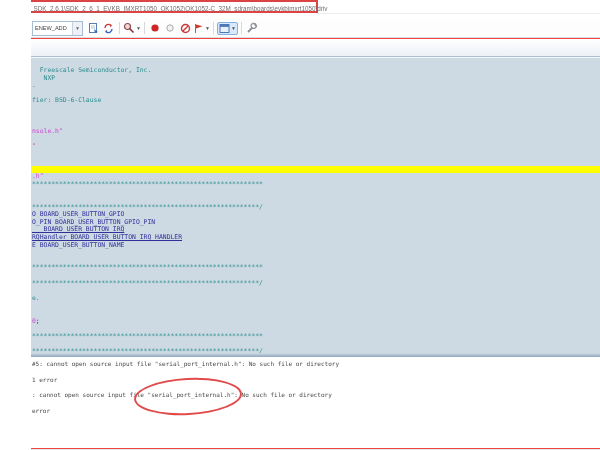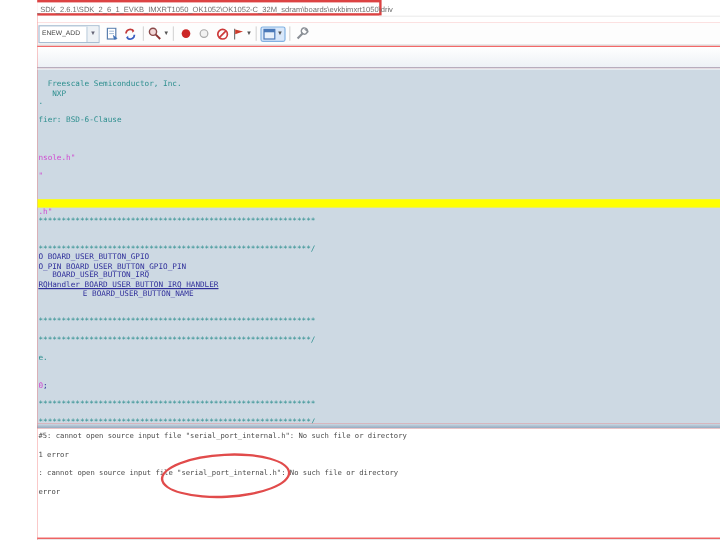--- a/index.html
+++ b/index.html
@@ -166,7 +166,7 @@
         <div class="cl"><span style="color: rgb(46, 143, 143);">***********************************************************/</span></div>
         <div class="cl"><span style="color: rgb(48, 48, 155);">O BOARD_USER_BUTTON_GPIO</span></div>
         <div class="cl"><span style="color: rgb(48, 48, 155);">O_PIN BOARD_USER_BUTTON_GPIO_PIN</span></div>
-        <div class="cl"><span style="color: rgb(48, 48, 155);">   BOARD_USER_BUTTON_IRQ</span></div>
+        <div class="cl"><span style="color: rgb(48, 48, 155); text-decoration: underline;">   BOARD_USER_BUTTON_IRQ</span></div>
         <div class="cl"><span style="color: rgb(48, 48, 155); text-decoration: underline;">RQHandler BOARD_USER_BUTTON_IRQ_HANDLER</span></div>
         <div class="cl"><span style="color: rgb(48, 48, 155); padding-left: 37px;">E BOARD_USER_BUTTON_NAME</span></div>
         <div class="cl"></div>

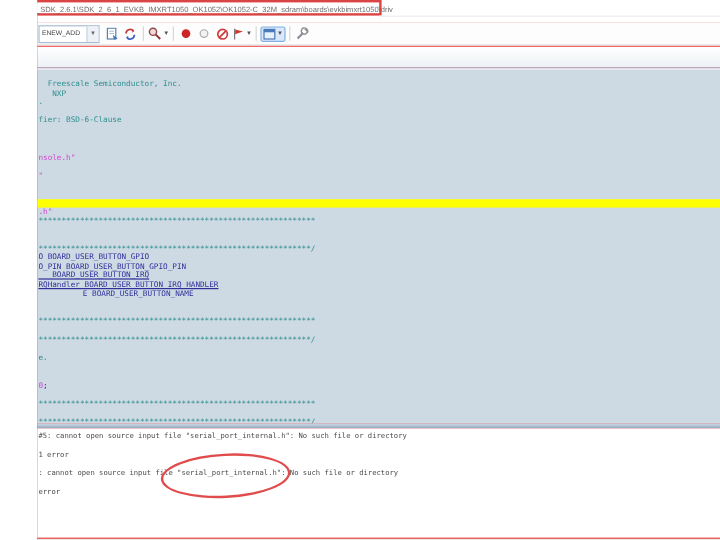--- a/index.html
+++ b/index.html
@@ -168,7 +168,7 @@
         <div class="cl"><span style="color: rgb(48, 48, 155);">O_PIN BOARD_USER_BUTTON_GPIO_PIN</span></div>
         <div class="cl"><span style="color: rgb(48, 48, 155); text-decoration: underline;">   BOARD_USER_BUTTON_IRQ</span></div>
         <div class="cl"><span style="color: rgb(48, 48, 155); text-decoration: underline;">RQHandler BOARD_USER_BUTTON_IRQ_HANDLER</span></div>
-        <div class="cl"><span style="color: rgb(48, 48, 155); padding-left: 37px;">E BOARD_USER_BUTTON_NAME</span></div>
+        <div class="cl"><span style="color: rgb(48, 48, 155);">E BOARD_USER_BUTTON_NAME</span></div>
         <div class="cl"></div>
         <div class="cl"></div>
         <div class="cl"><span style="color: rgb(46, 143, 143);">************************************************************</span></div>

